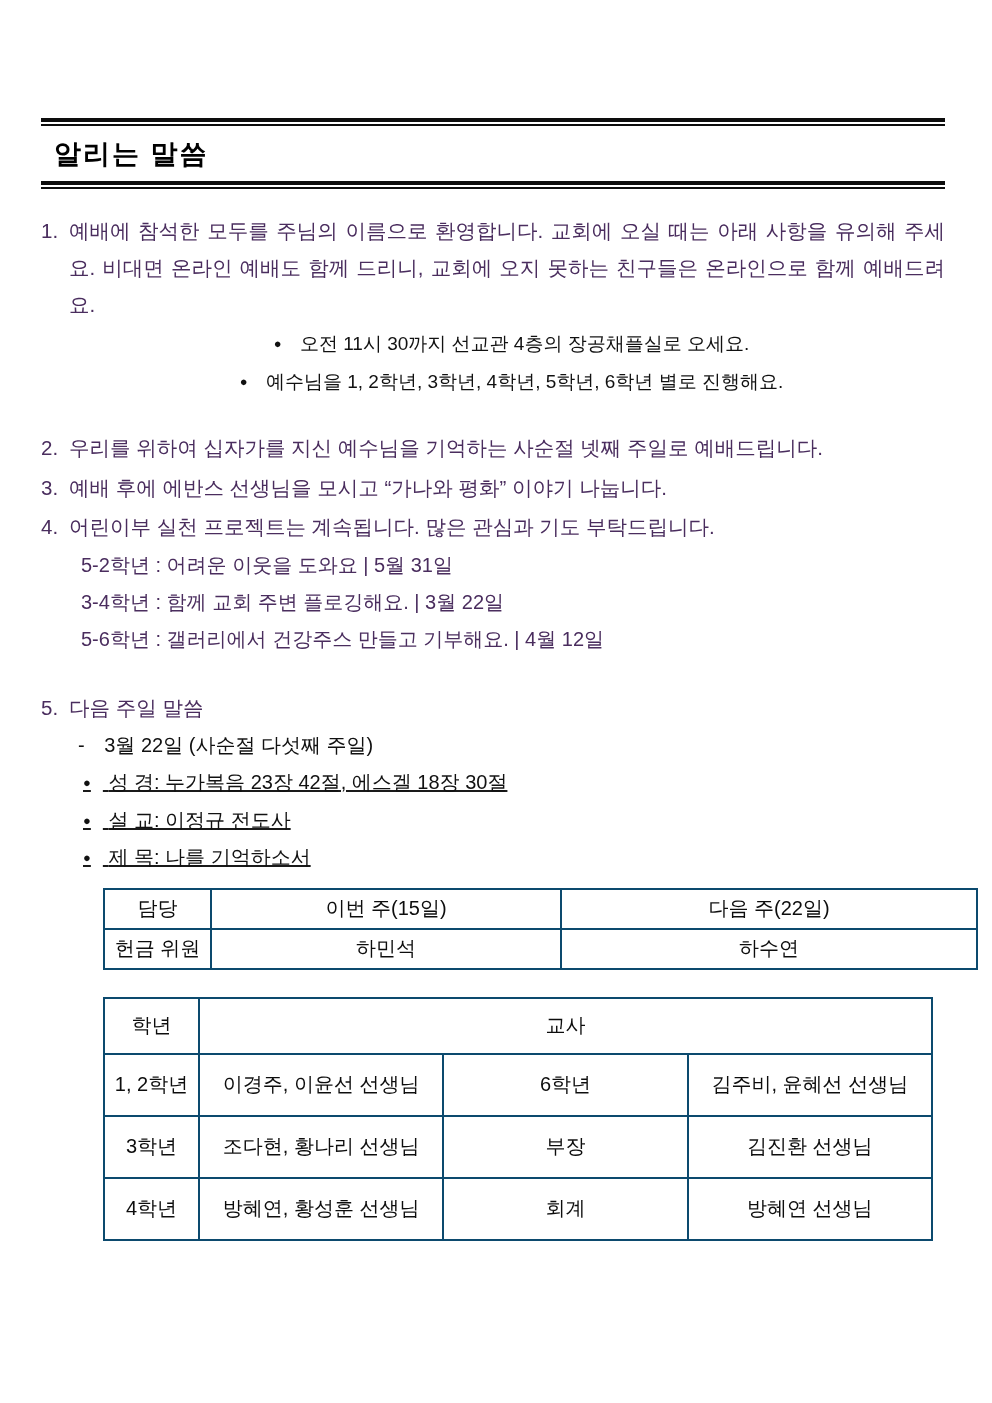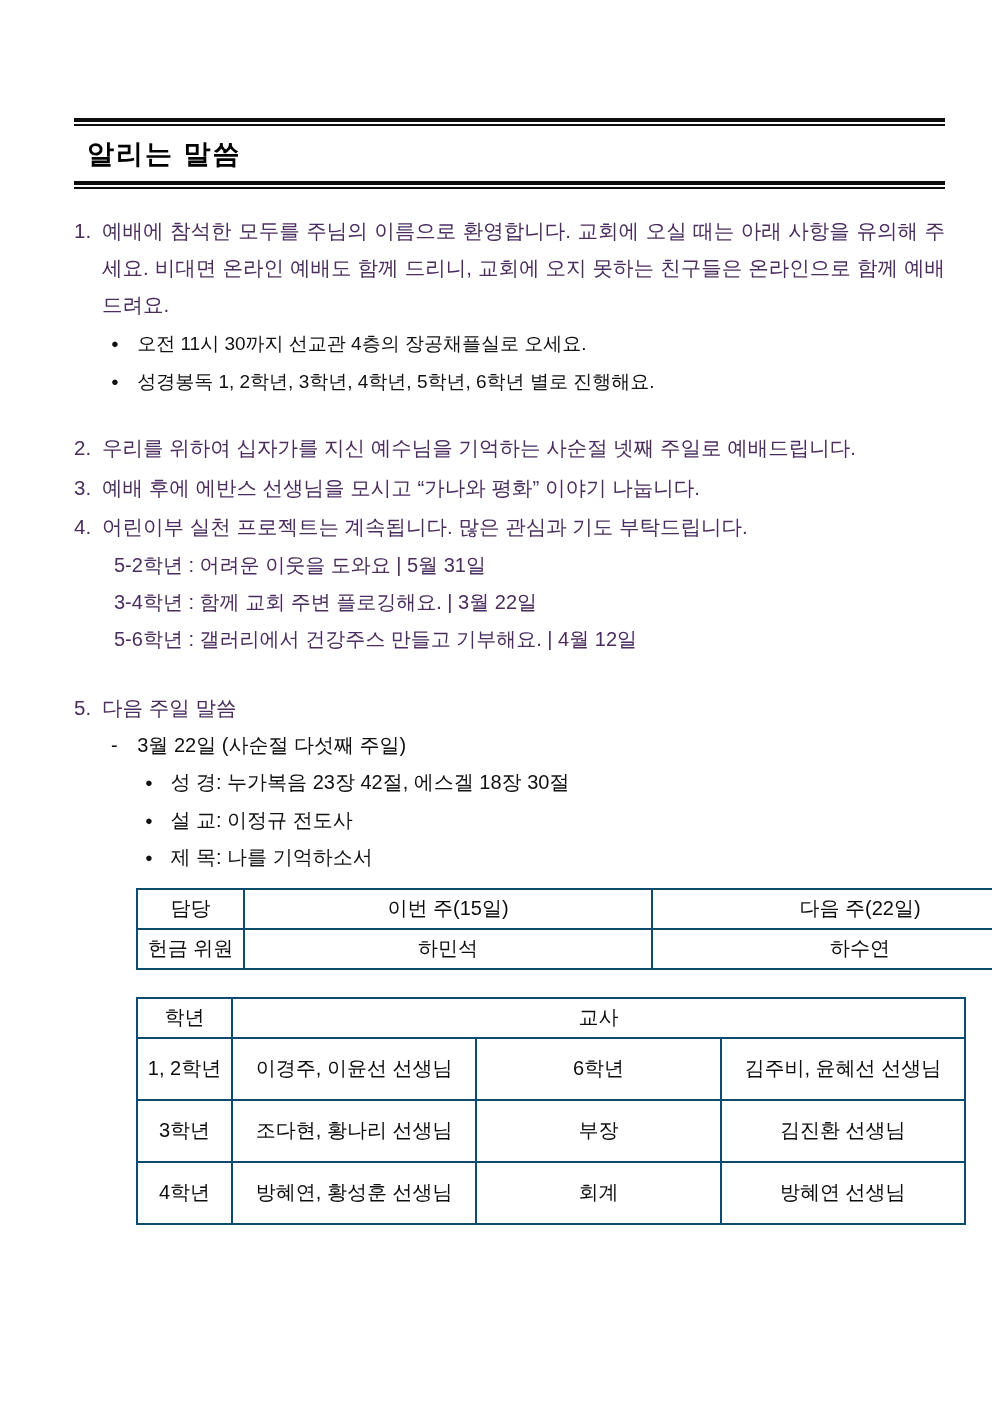--- a/index.html
+++ b/index.html
@@ -14,7 +14,7 @@
     color: #1a1a1a;
     overflow: hidden;
   }
-  .content { padding: 0 47px 0 74px; }
+  .content { padding: 0 47px 0 41px; }
 
   
   .title-block { margin-top: 118px; }

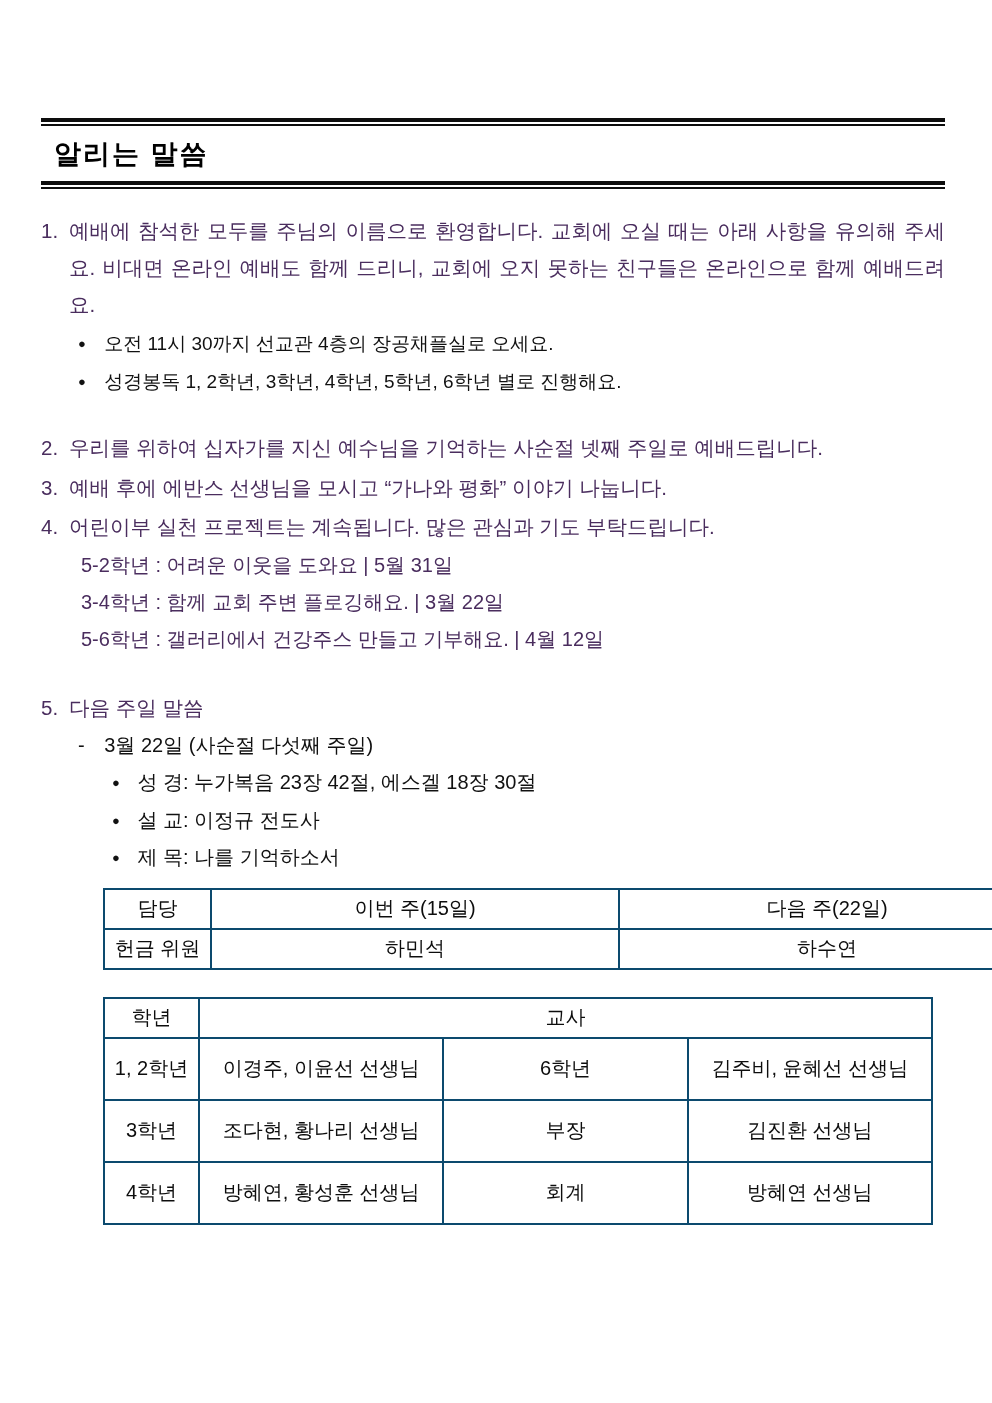--- a/index.html
+++ b/index.html
@@ -37,7 +37,7 @@
   .item1 { margin-top: 23px; line-height: 37px; text-align: justify; }
 
   .b-list { margin: 2px 0 0 37px; }
-  .b-line { line-height: 38px; font-size: 19px; color: #111111; white-space: nowrap; }
+  .b-line { line-height: 38px; font-size: 19px; color: #111111; white-space: nowrap; text-align: center; }
   .b-line .dot { font-size: 13px; vertical-align: 2px; margin-right: 13px; }
 
   .group-234 { margin-top: 27px; }

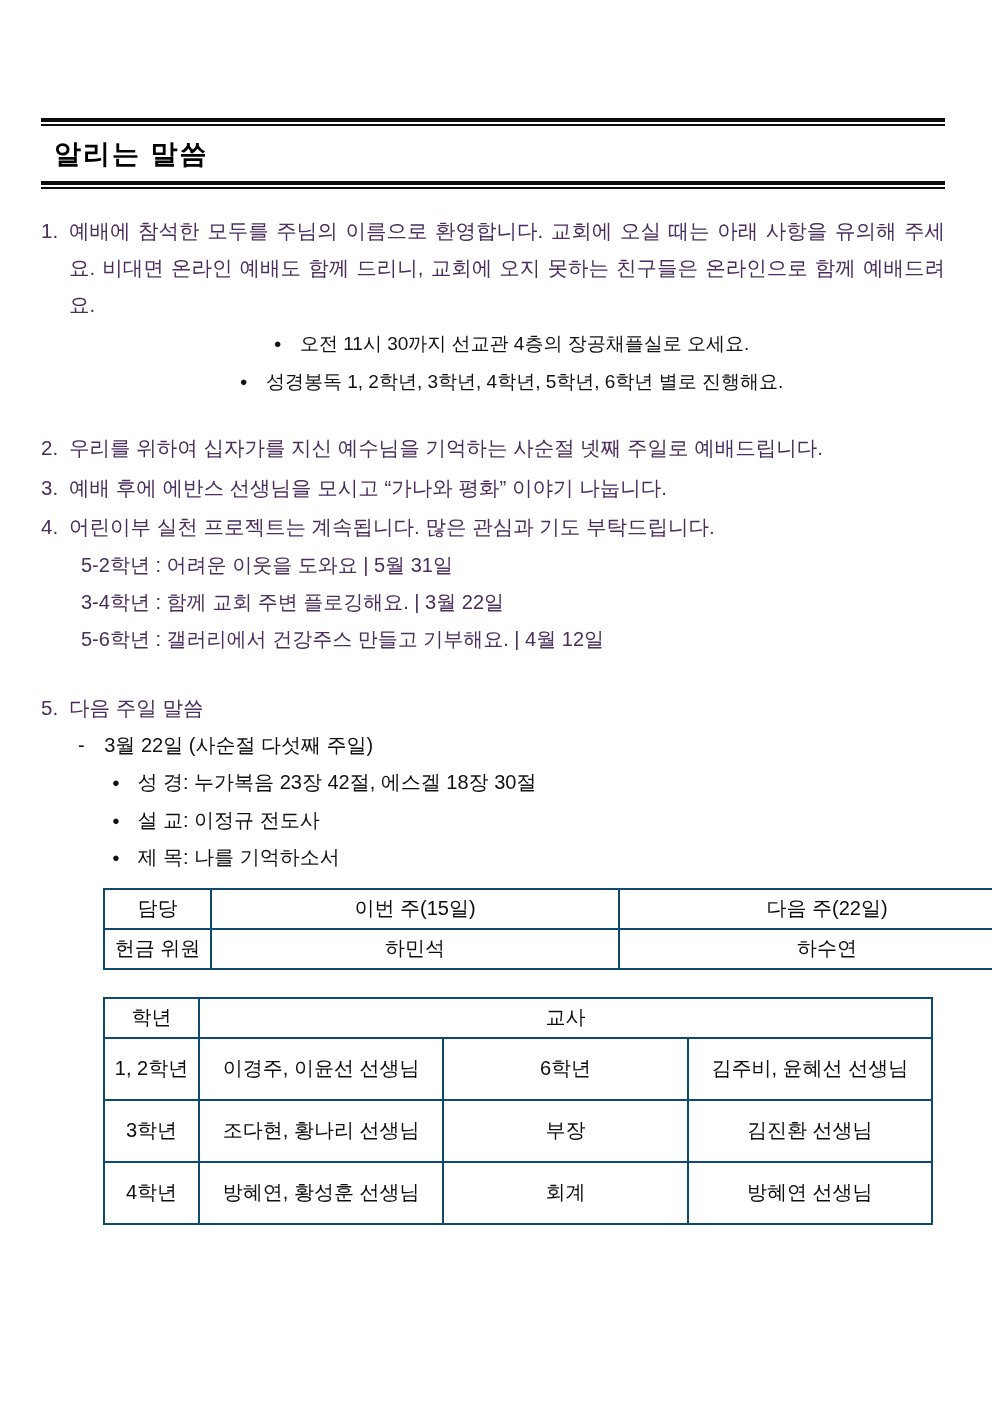--- a/index.html
+++ b/index.html
@@ -102,7 +102,7 @@
       </div>
       <div class="b-line">
         <span class="dot">●</span>
-        <span>성경봉독 1, 2학년, 3학년, 4학년, 5학년, 6학년 별로 진행해요.</span>
+        <span>예수님을 1, 2학년, 3학년, 4학년, 5학년, 6학년 별로 진행해요.</span>
       </div>
     </div>
 

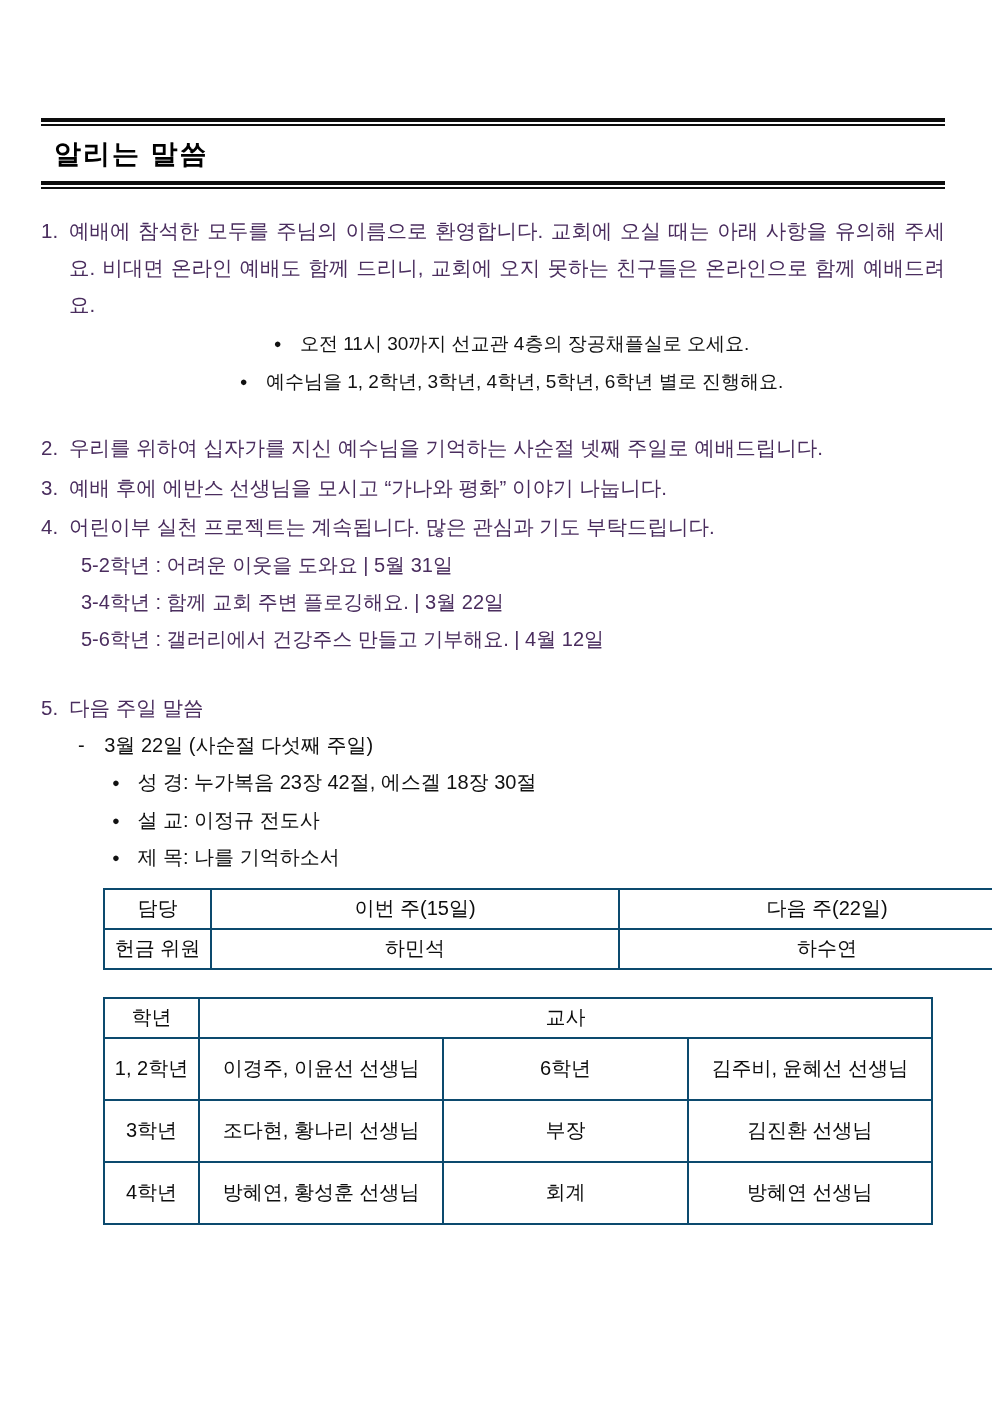--- a/index.html
+++ b/index.html
@@ -50,7 +50,7 @@
   .item5-block .num-item { line-height: 38px; }
   .date-line { margin-left: 37px; line-height: 37.5px; font-size: 20px; color: #111111; white-space: nowrap; }
   .date-line .dash { margin-right: 14px; }
-  .s5-list { margin-left: 71px; }
+  .s5-list { margin-left: 42px; text-decoration: underline; }
   .s5-line { line-height: 37.5px; font-size: 20px; color: #111111; white-space: nowrap; }
   .s5-line .dot { font-size: 13px; vertical-align: 2px; margin-right: 12px; }
 

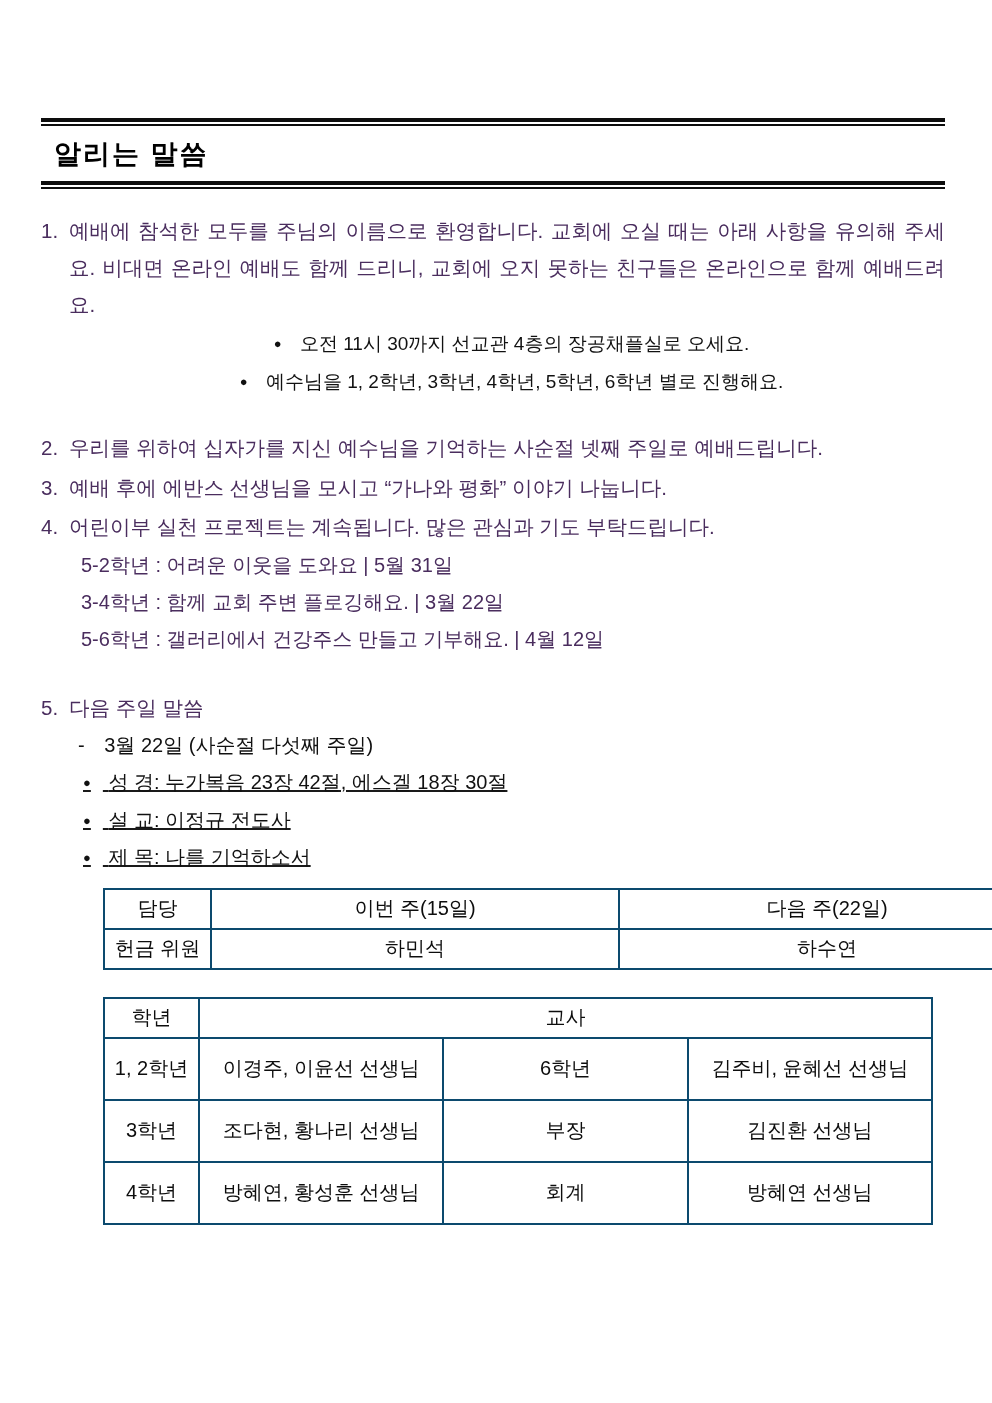--- a/index.html
+++ b/index.html
@@ -68,7 +68,7 @@
   .duty-table { margin-top: 11px; }
   .duty-table td { height: 40px; }
   .duty-table .c1 { width: 107px; }
-  .duty-table .c2 { width: 408px; }
+  .duty-table .c2 { width: 350px; }
   .duty-table .c3 { width: 416px; }
 
   .teacher-table { margin-top: 27px; }

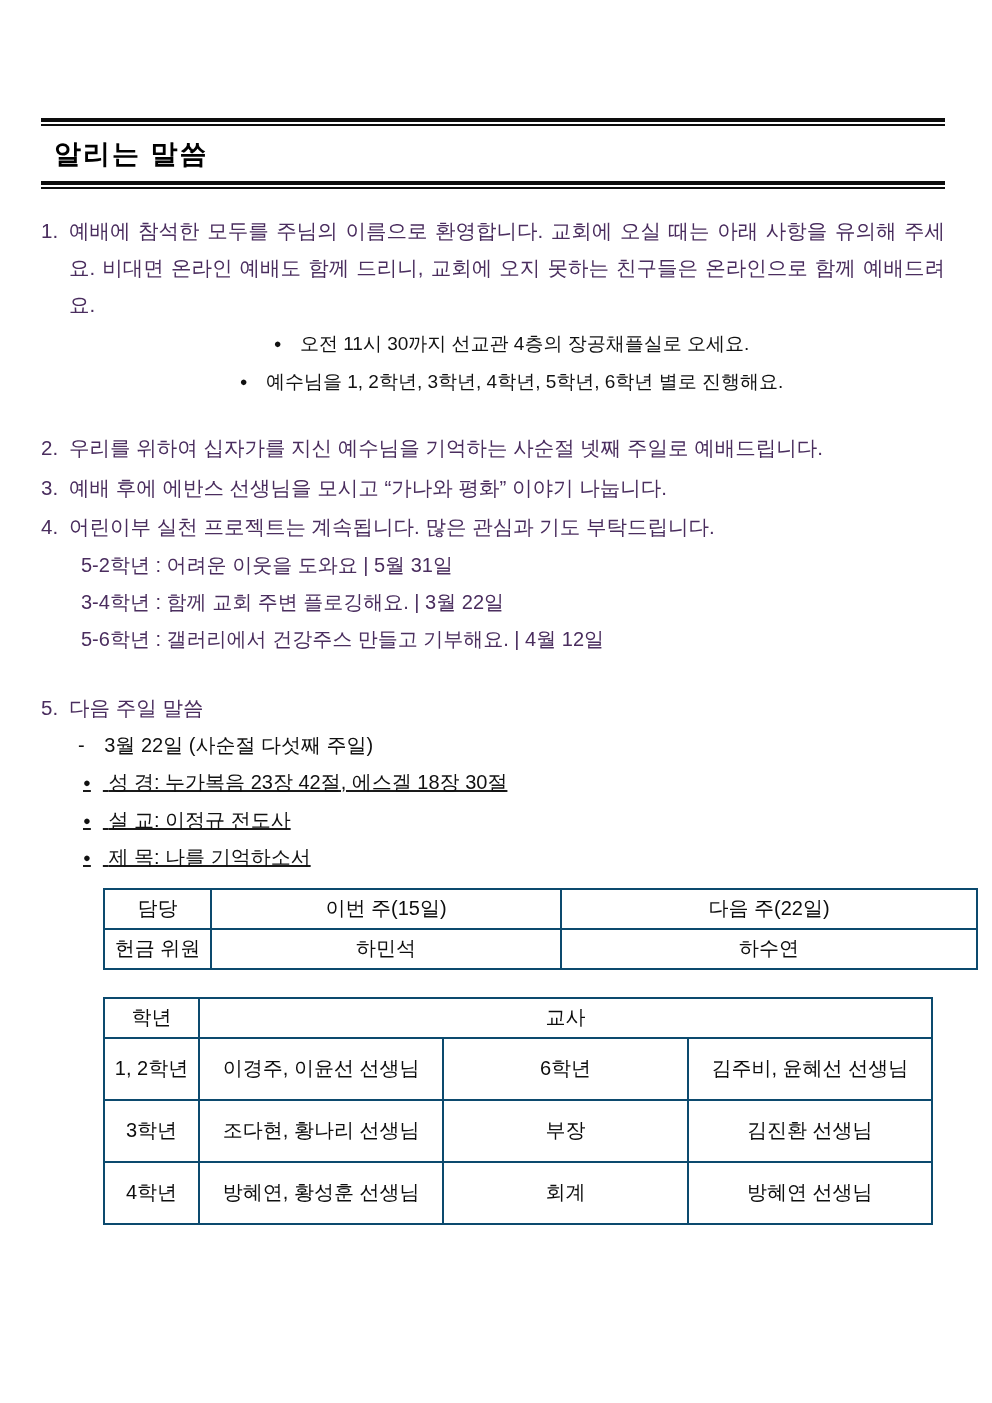--- a/index.html
+++ b/index.html
@@ -72,7 +72,7 @@
   .duty-table .c3 { width: 416px; }
 
   .teacher-table { margin-top: 27px; }
-  .teacher-table .hrow td { height: 40px; }
+  .teacher-table .hrow td { height: 56px; }
   .teacher-table .brow td { height: 62px; }
   .teacher-table .t1 { width: 95px; }
   .teacher-table .t2 { width: 280px; }

